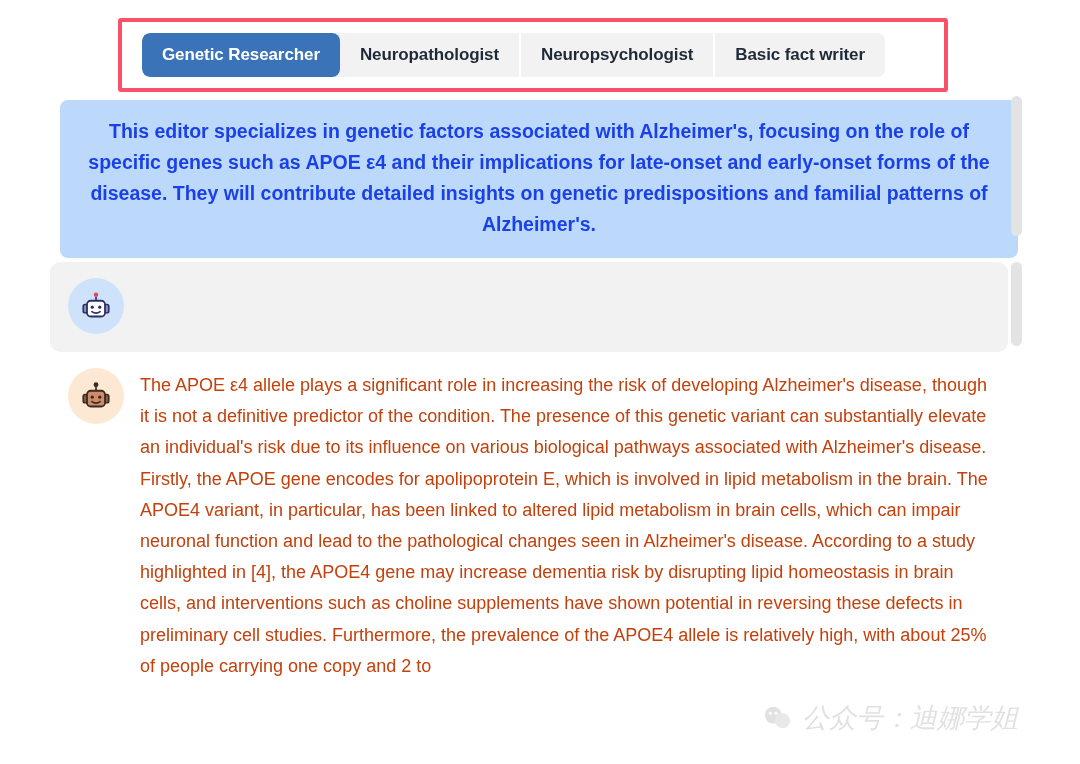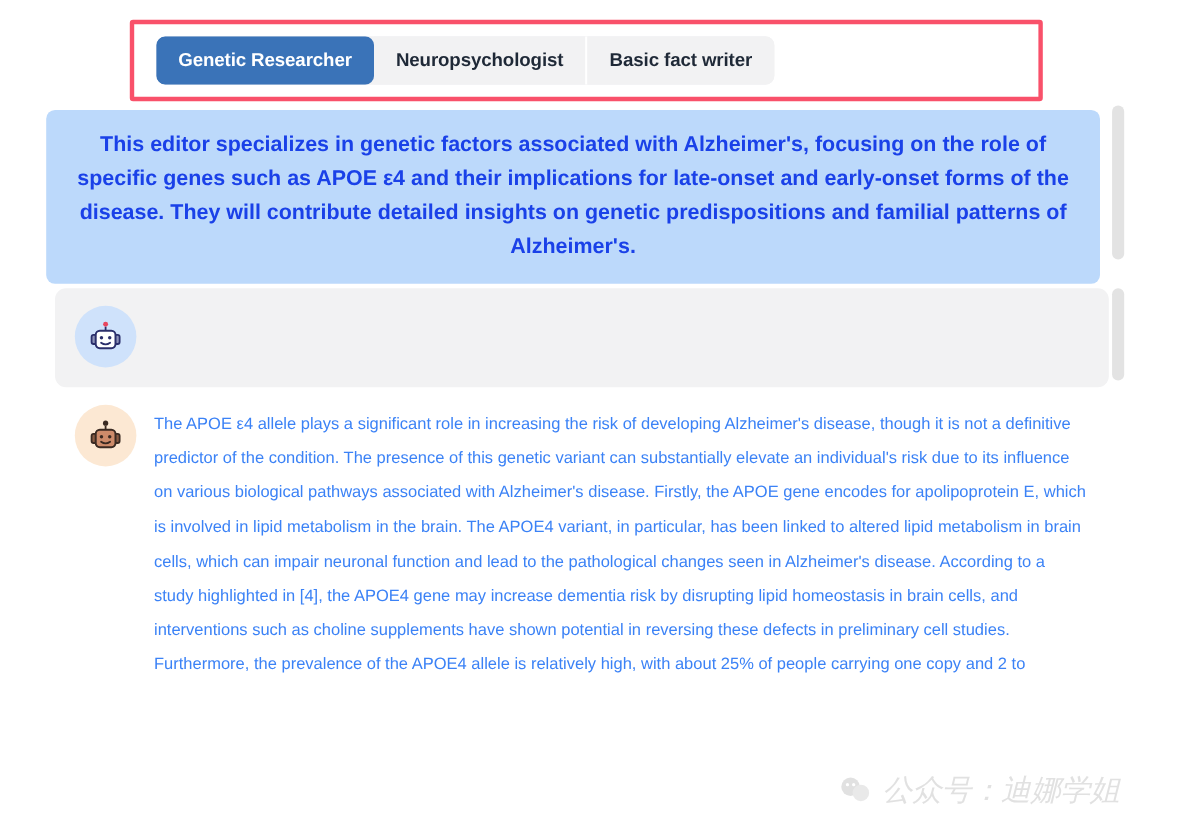--- a/index.html
+++ b/index.html
@@ -177,6 +177,9 @@
       <span>Genetic Researcher</span>
     </div>
     <div class="tab">
+      <span>Neuropathologist</span>
+    </div>
+    <div class="tab">
       <span>Neuropsychologist</span>
     </div>
     <div class="tab">

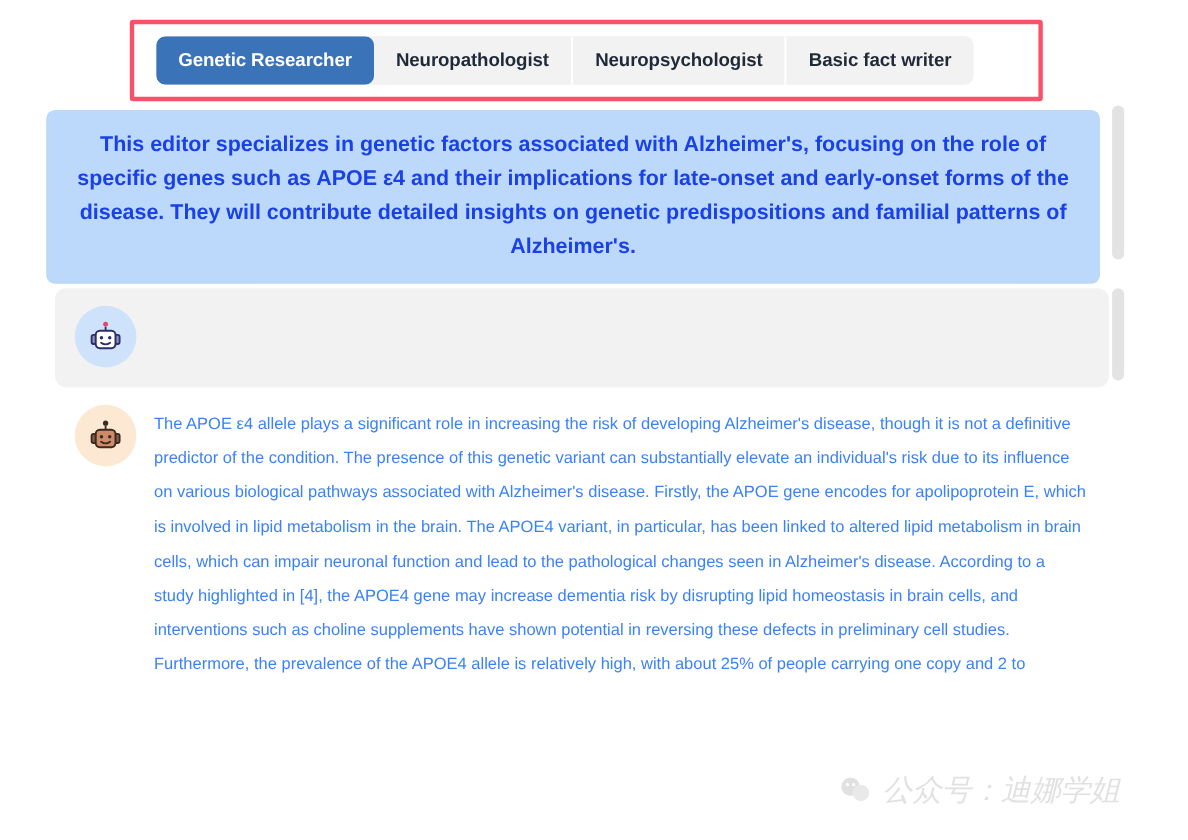--- a/index.html
+++ b/index.html
@@ -69,7 +69,7 @@
   
   .banner {
     position: absolute;
-    left: 42px;
+    left: 60px;
     top: 100px;
     width: 958px;
     padding: 16px 26px 18px 26px;

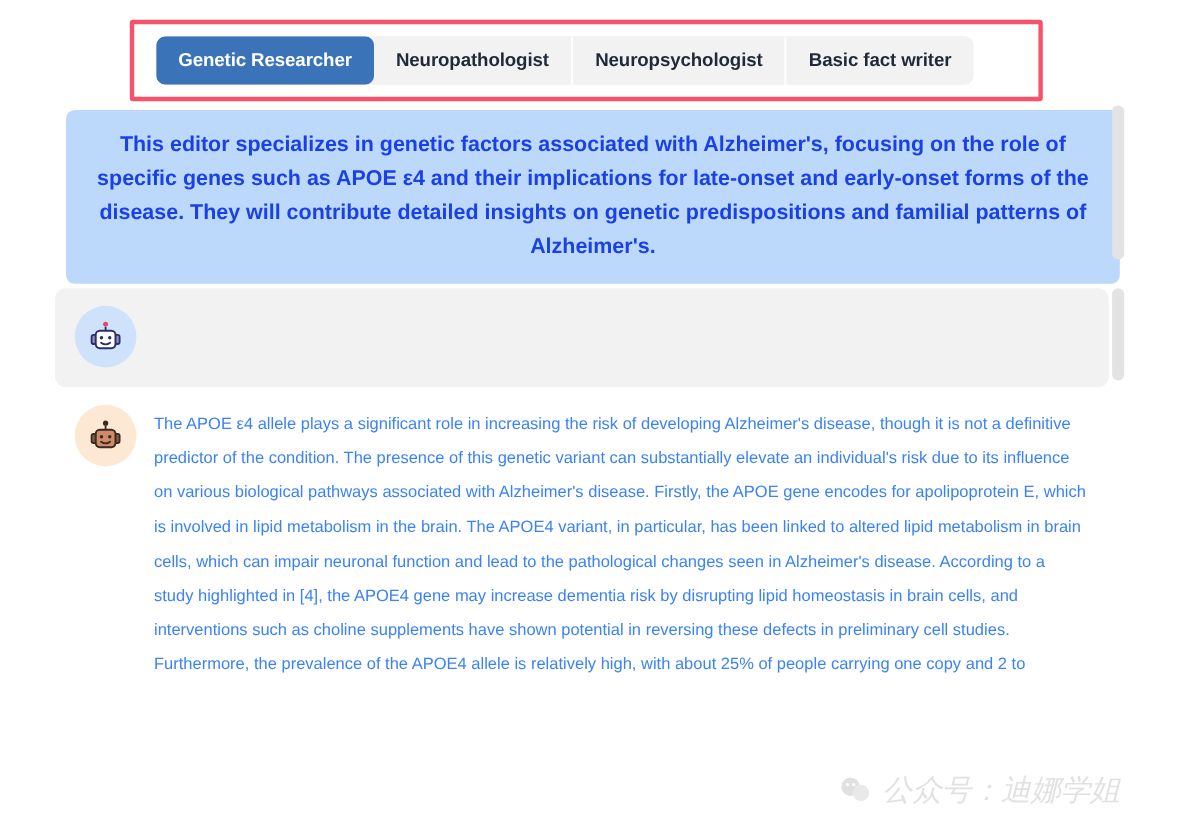--- a/index.html
+++ b/index.html
@@ -138,10 +138,10 @@
     padding-top: 4px;
   }
   .a-text {
-    font-size: 15px;
+    font-size: 18px;
     font-weight: normal;
     line-height: 31.2px;
-    color: #3b82f6;
+    color: #c2410c;
     padding-top: 2px;
   }
 

